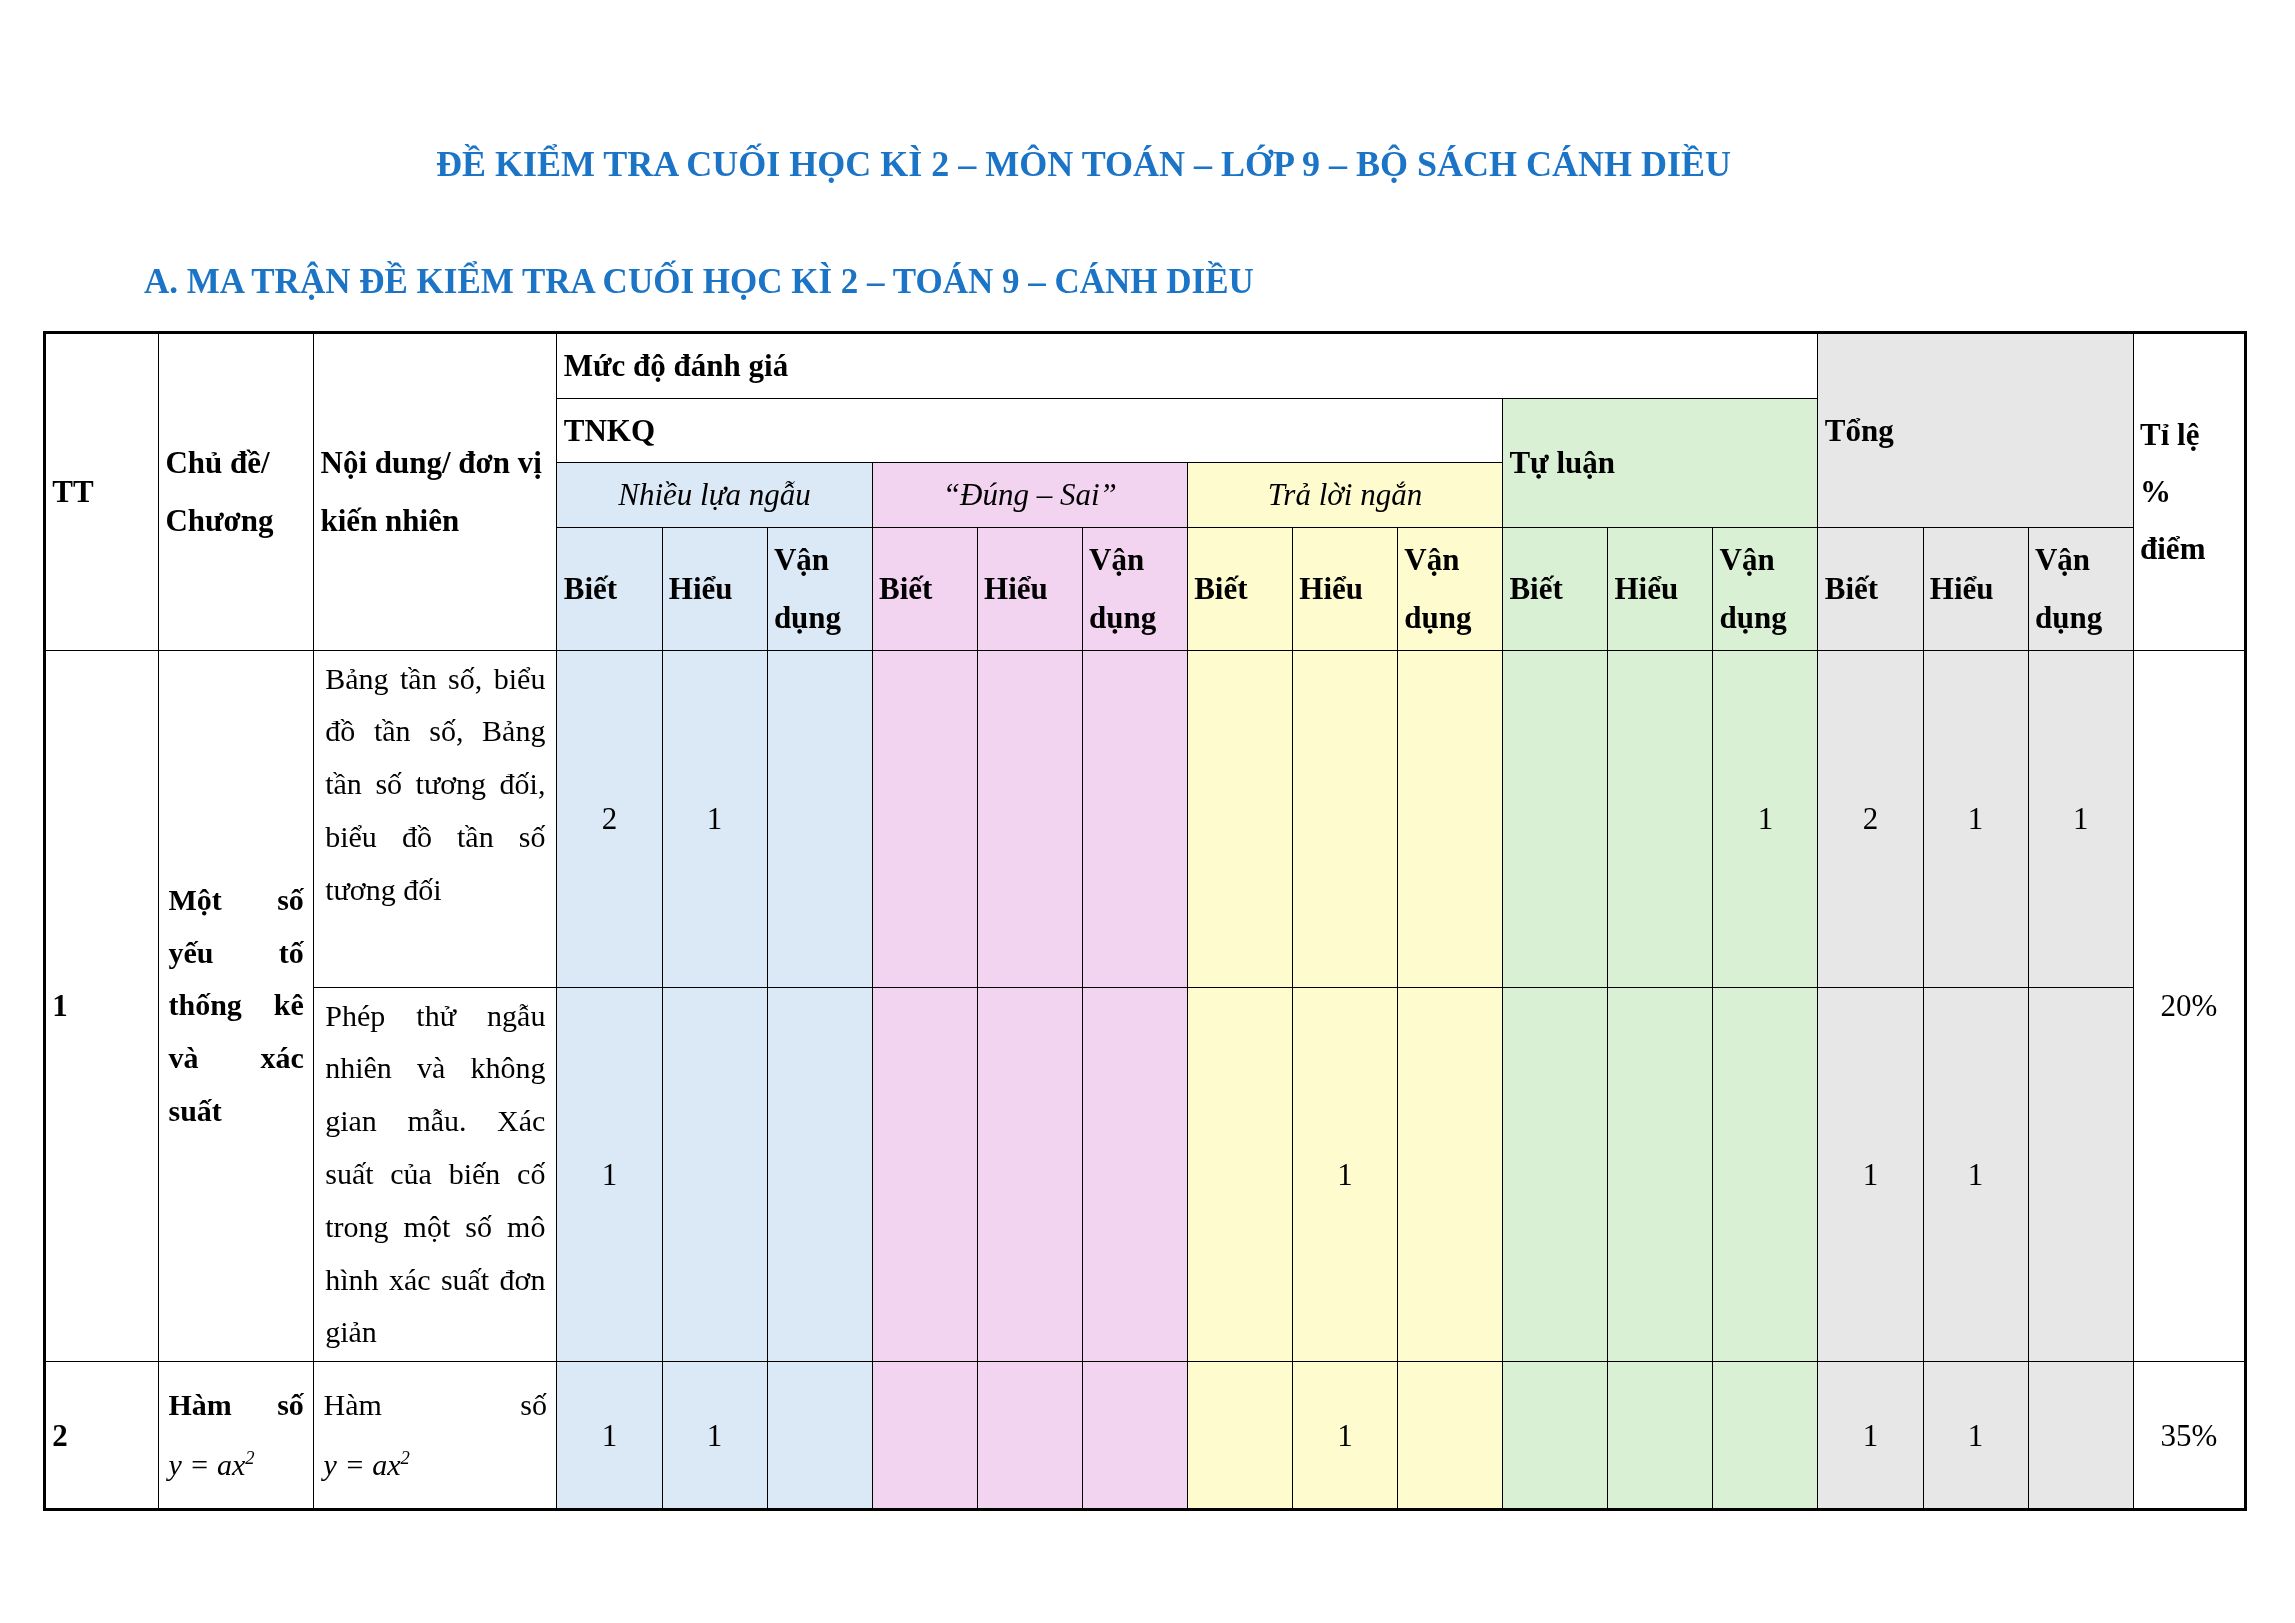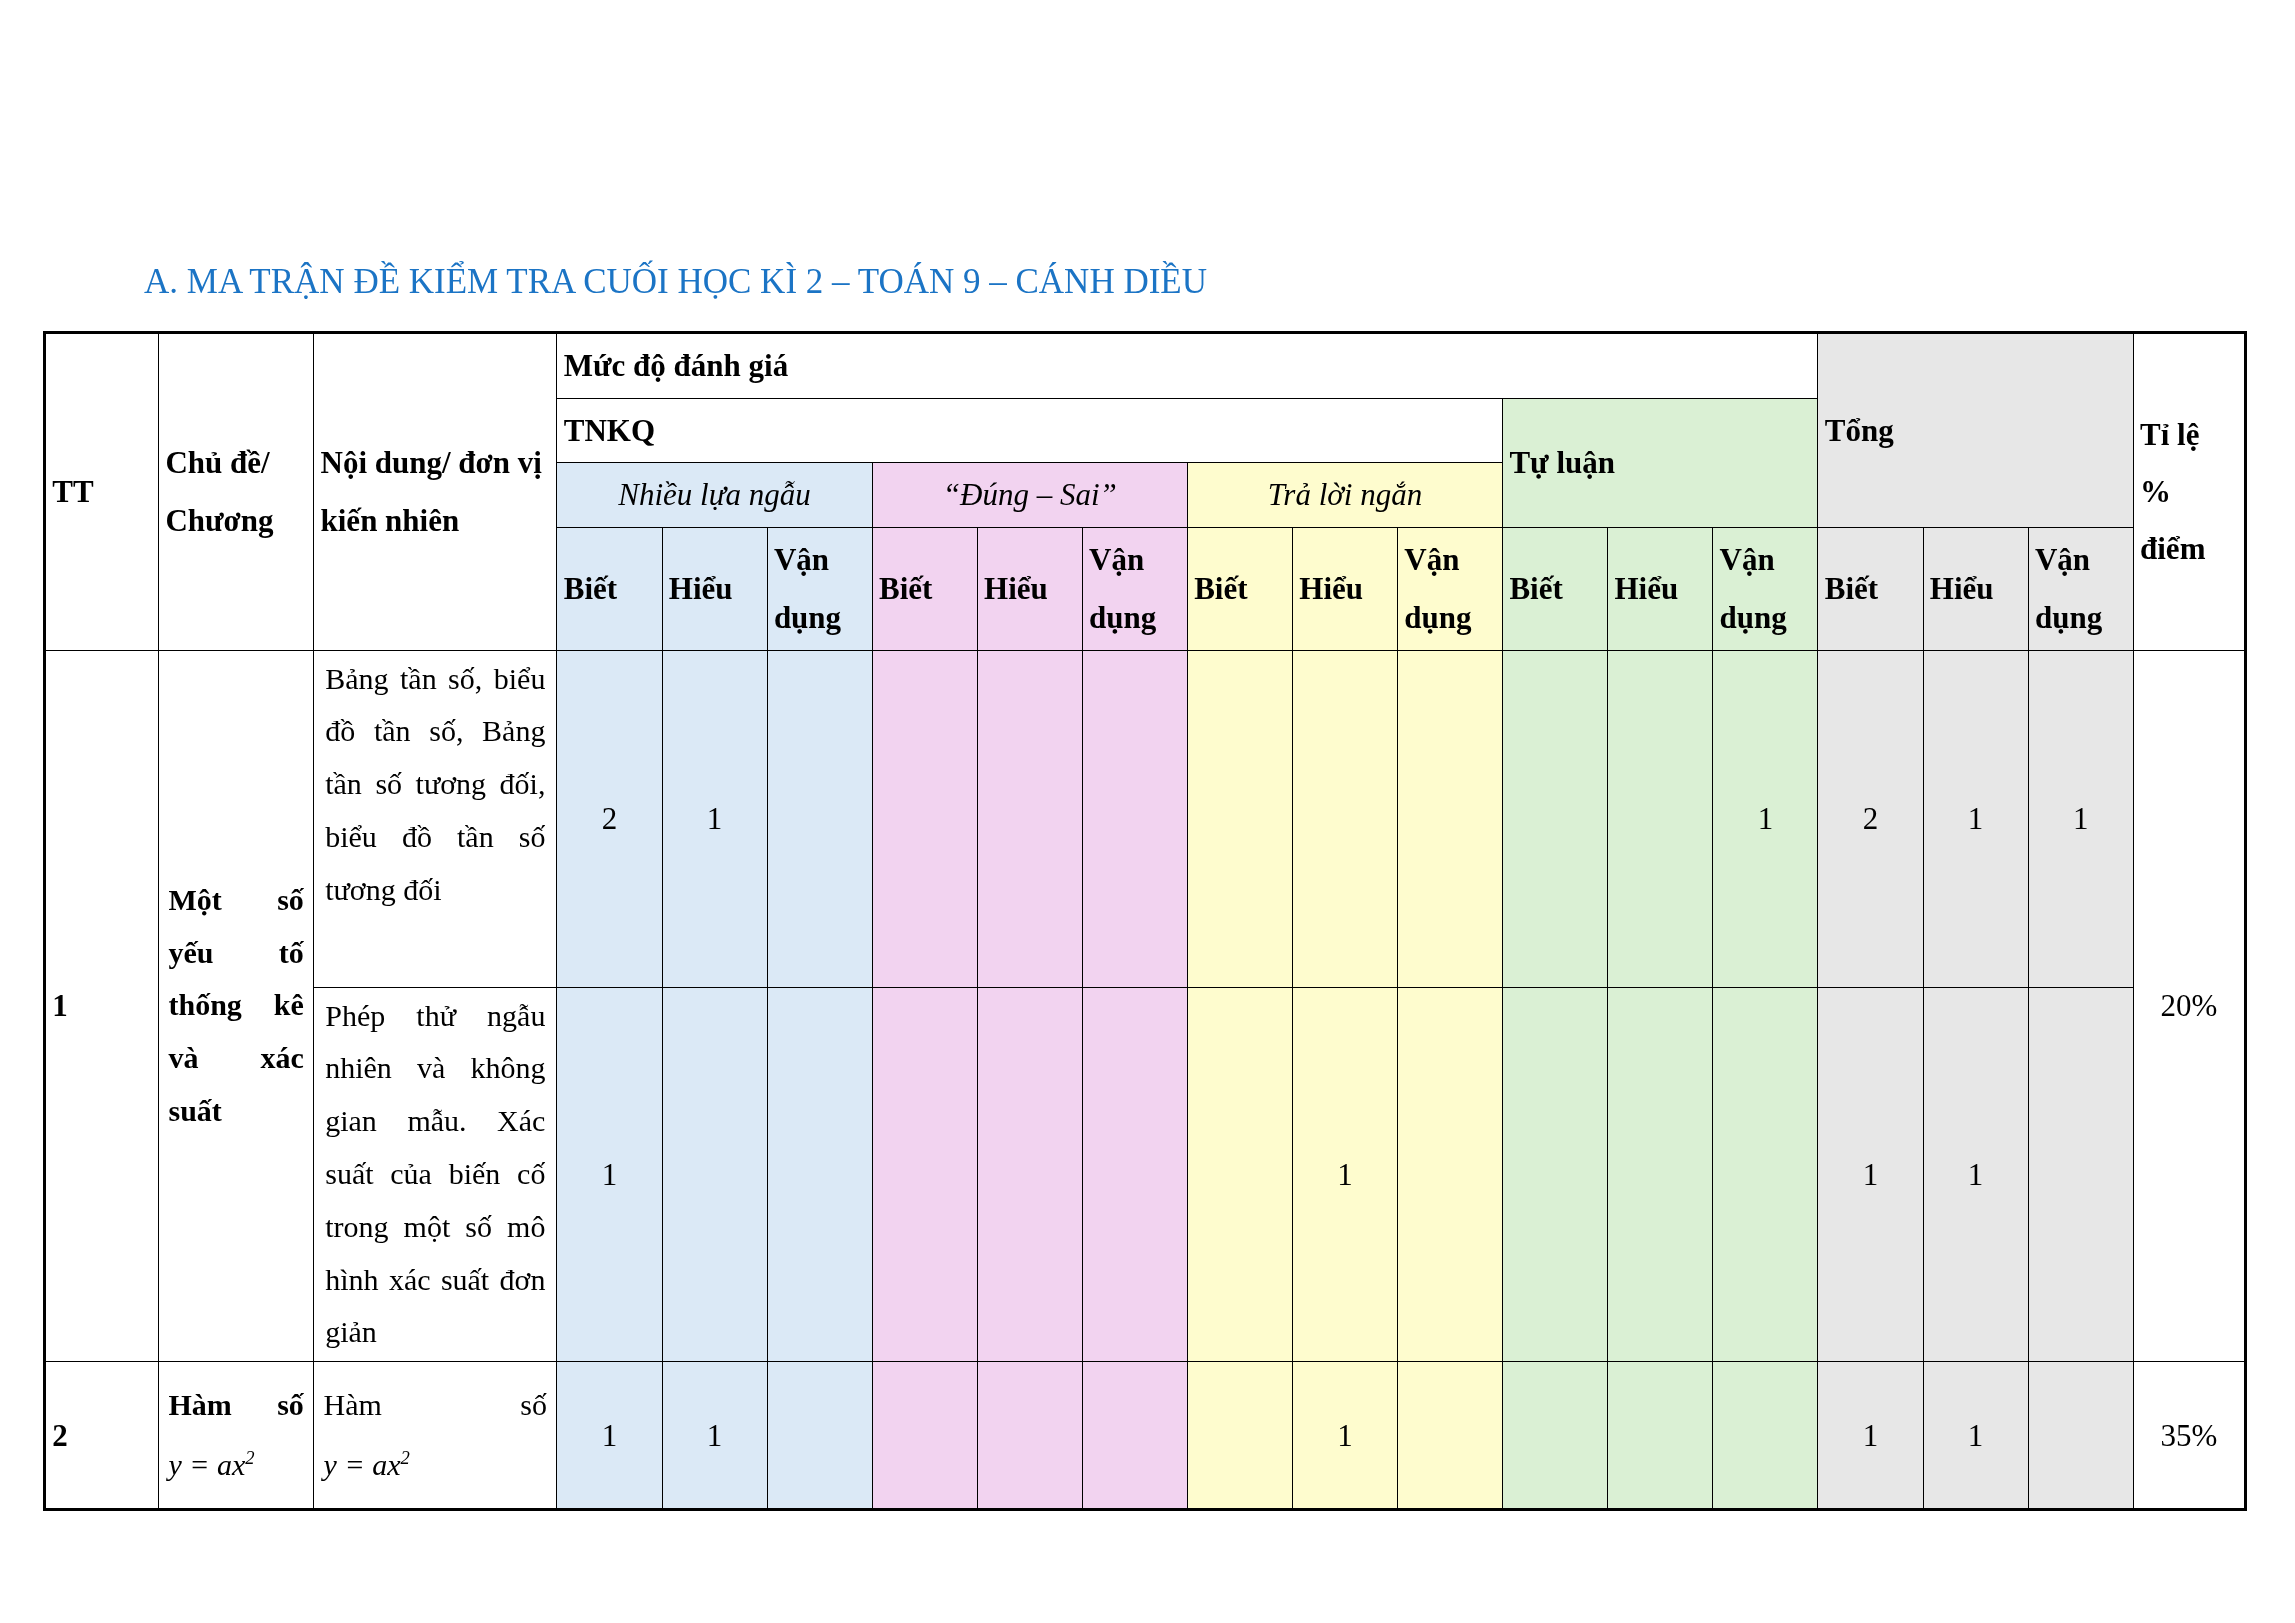--- a/index.html
+++ b/index.html
@@ -88,6 +88,7 @@
 
 <div class="page">
 
+  <div class="doc-title">ĐỀ KIỂM TRA CUỐI HỌC KÌ 2 – MÔN TOÁN – LỚP 9 – BỘ SÁCH CÁNH DIỀU</div>
   <div class="doc-section">A. MA TRẬN ĐỀ KIỂM TRA CUỐI HỌC KÌ 2 – TOÁN 9 – CÁNH DIỀU</div>
 
   <div class="tbl-wrap">

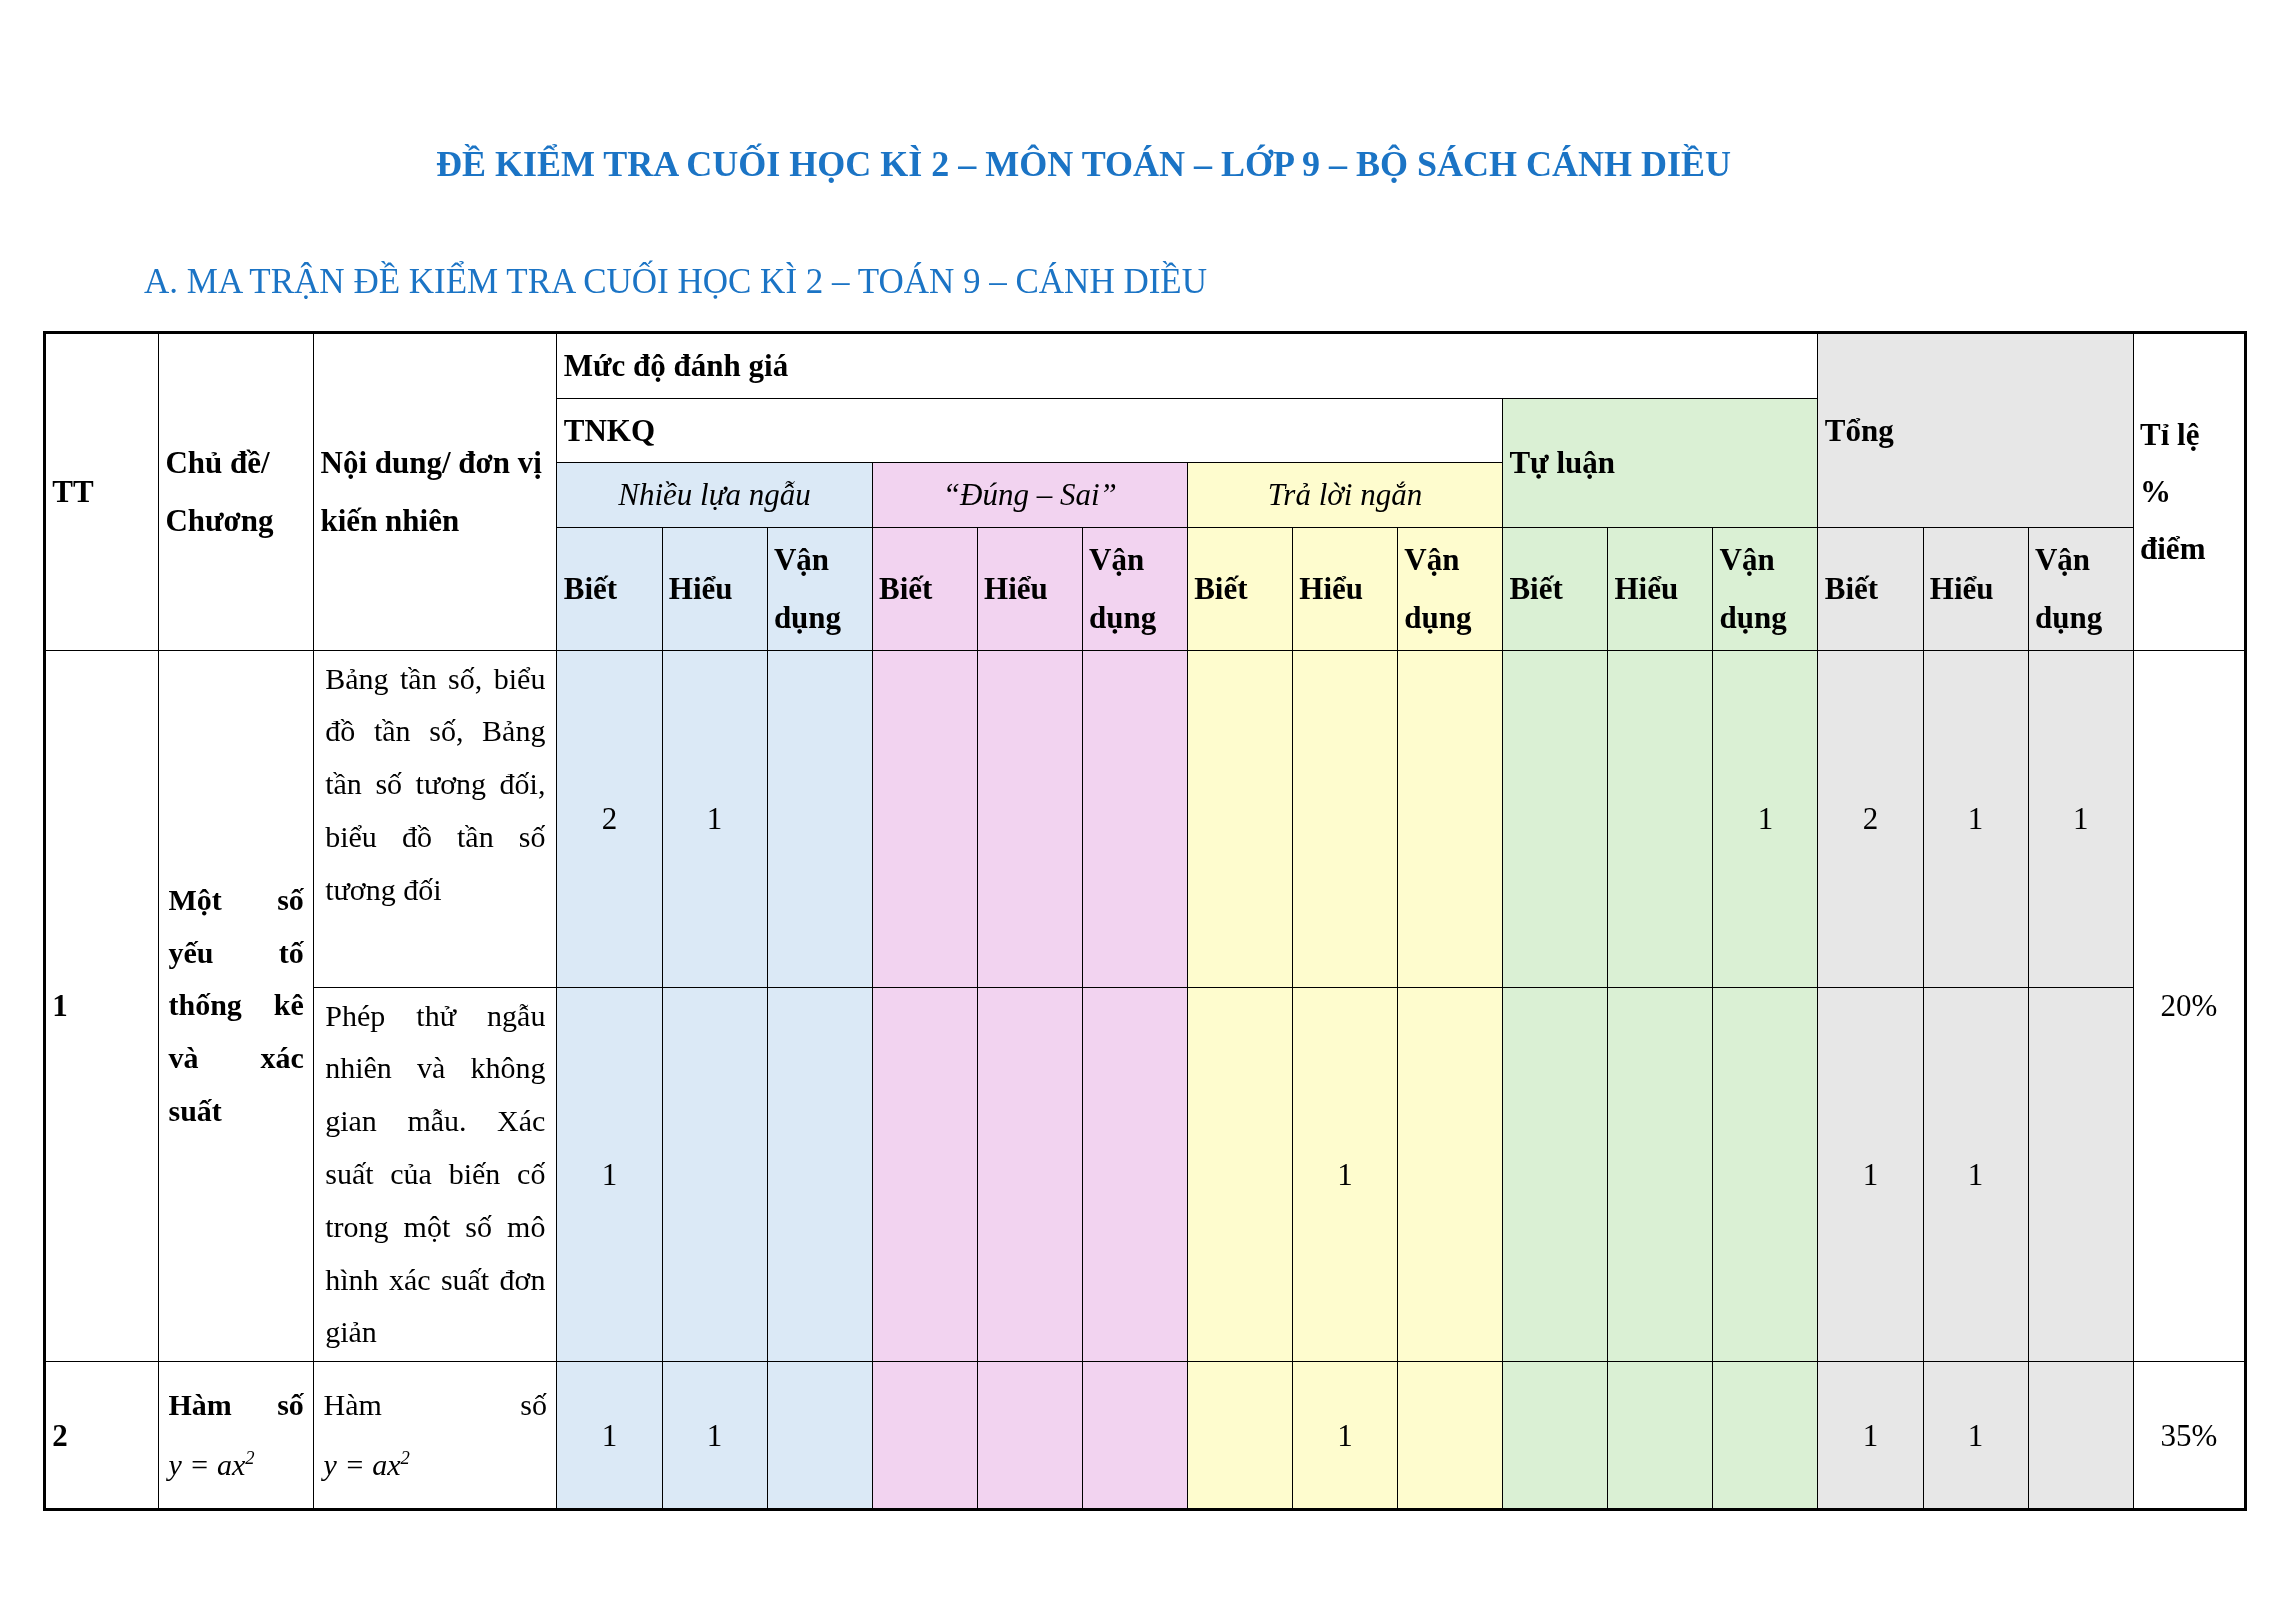--- a/index.html
+++ b/index.html
@@ -25,7 +25,7 @@
   }
   .doc-section {
     position: absolute; top: 262px; left: 144px;
-    font-size: 35px; font-weight: normal;
+    font-size: 35px; font-weight: bold;
     color: var(--title-blue, #1B74C5);
   }
 

